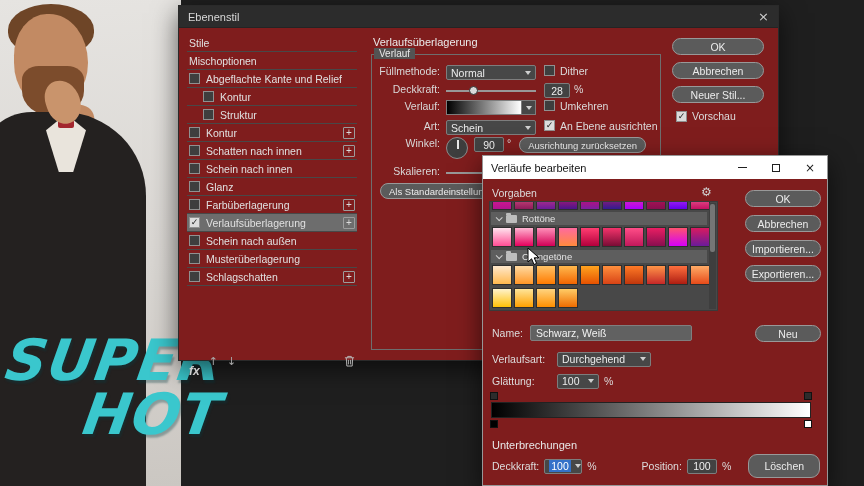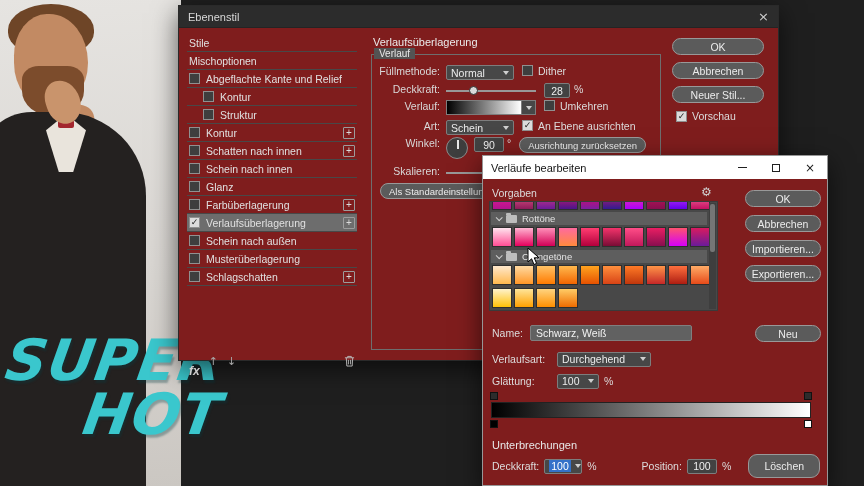--- a/index.html
+++ b/index.html
@@ -72,7 +72,7 @@
   .ls-group-label { position:absolute; top:-7px; left:2px; background:#535353; padding:0 5px; font-size:10px; color:#e8e8e8; }
   .frow { position:absolute; left:4px; display:flex; align-items:flex-start; height:16px; }
   .flabel { width:64px; text-align:right; margin-right:6px; color:#d8d8d8; font-size:10.5px; flex:none; }
-  .w90 { width:68px; flex:none; }
+  .w90 { width:90px; flex:none; }
   .ml8 { margin-left:8px; }
   .slider { width:90px; height:15px; position:relative; flex:none; }
   .slider .track { position:absolute; left:0; right:0; top:7px; height:2px; background:#989898; }

